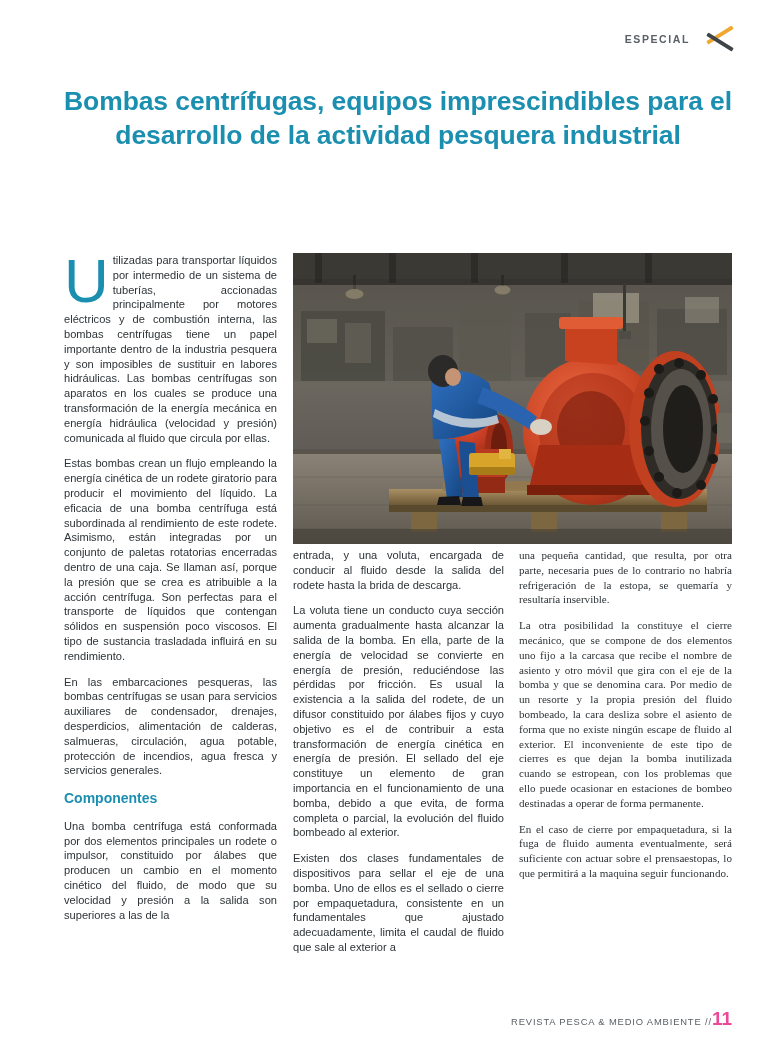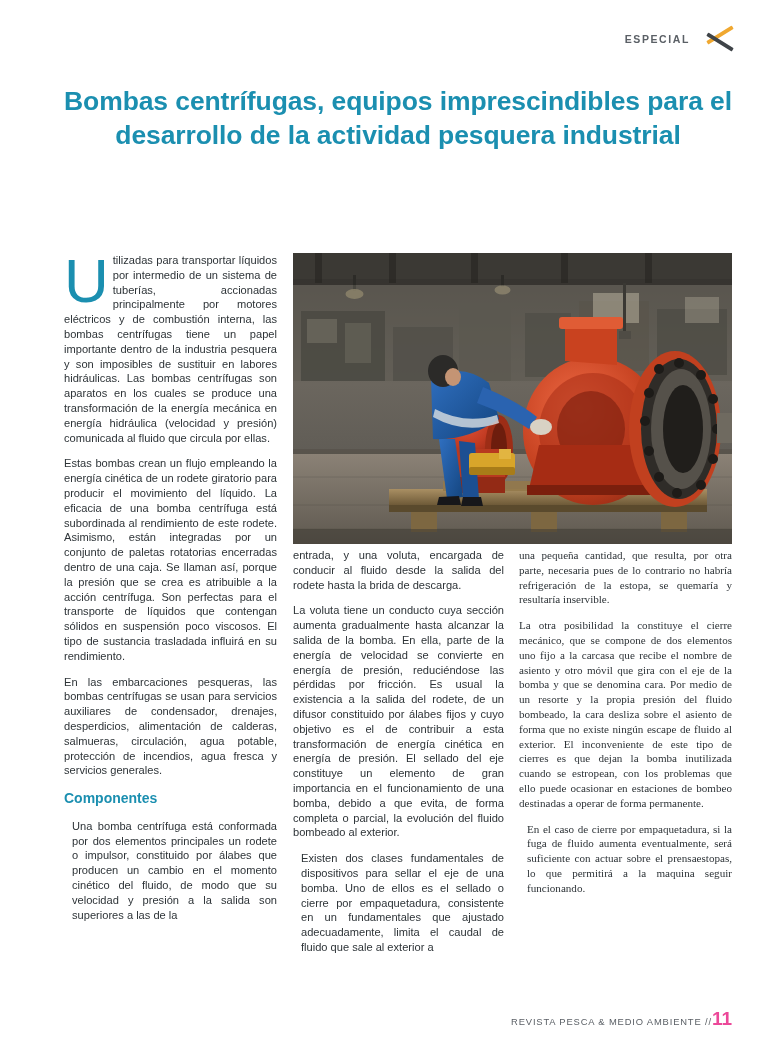--- a/index.html
+++ b/index.html
@@ -105,7 +105,7 @@
     hyphens: auto;
   }
   .col p { margin: 0 0 11px 0; }
-  .col p:last-child { margin-bottom: 0; margin-left: 8px; }
+  .col p:last-child { margin-bottom: 0; }
 
   #col1 { left: 64px;  top: 253px; width: 213px; }
   #col2 { left: 293px; top: 548px; width: 211px; }

